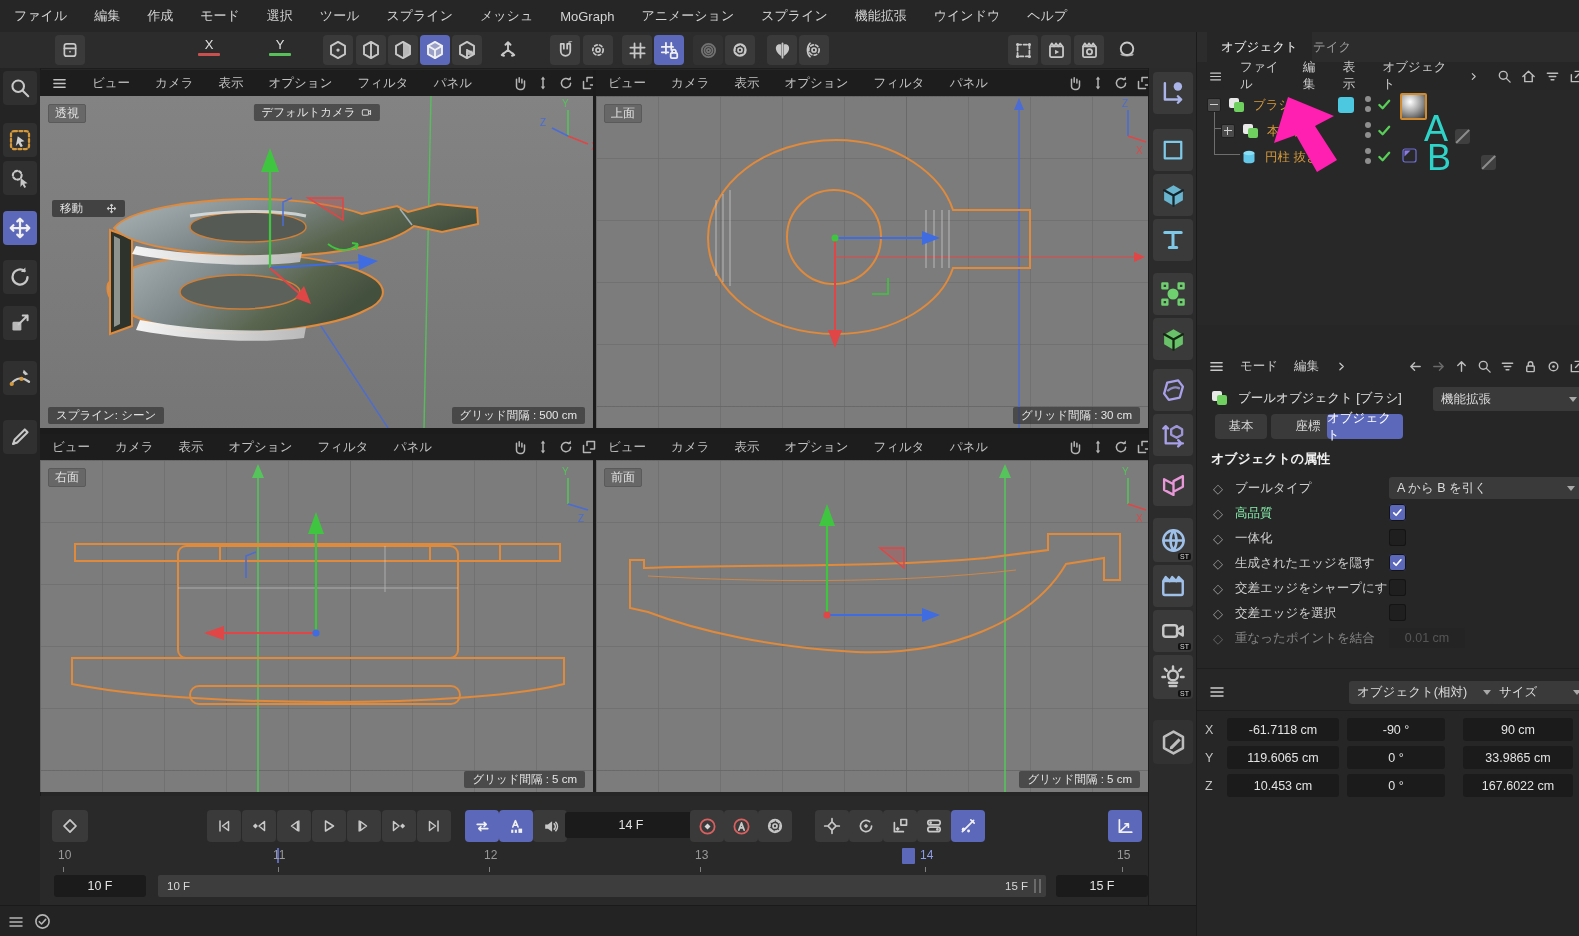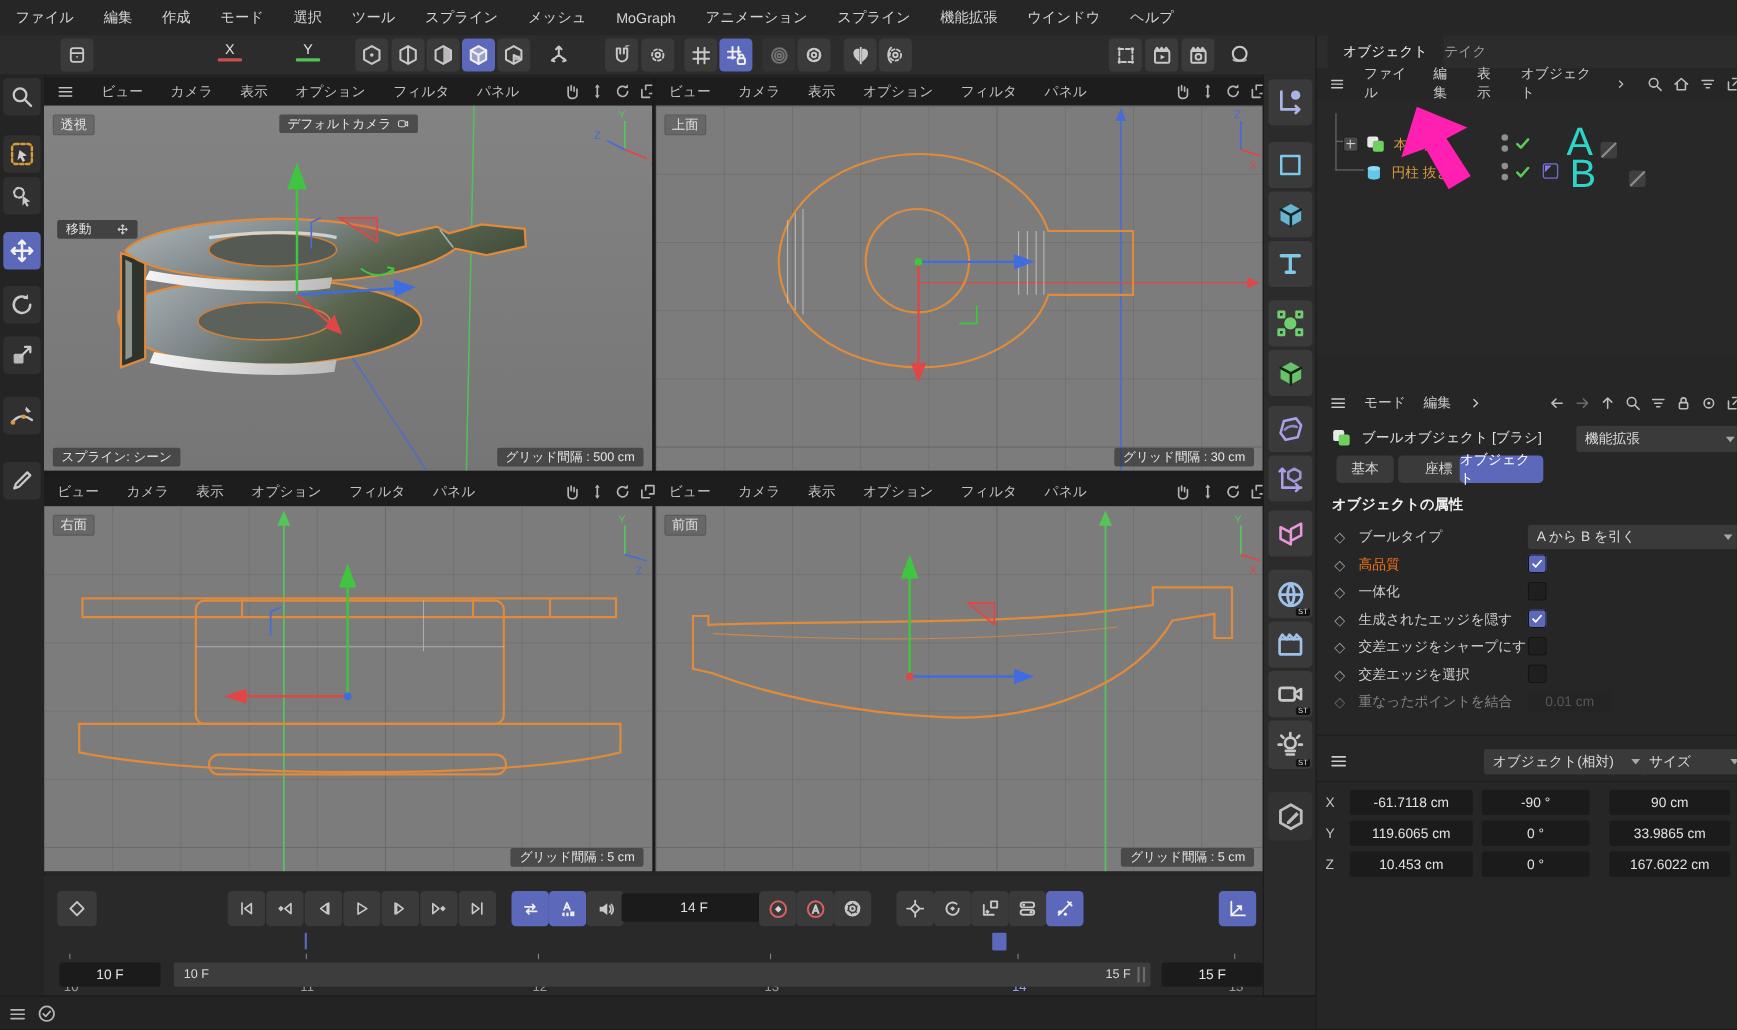--- a/index.html
+++ b/index.html
@@ -857,6 +857,23 @@
     <div class="f" style="left:17px;top:38px;width:9px;height:1px;background:#6e6e6e"></div>
     <div class="f" style="left:17px;top:64px;width:26px;height:1px;background:#6e6e6e"></div>
 
+    <div class="f row" style="left:0;top:2px;width:383px;height:26px">
+      <div class="treebox" style="margin-left:10px"></div>
+      <svg width="18" height="16" viewBox="0 0 18 16" style="margin-left:7px">
+            <rect x="1" y="1" width="10" height="10" rx="2" fill="#e8e8e8"></rect>
+            <rect x="6" y="5" width="10" height="10" rx="2" fill="#6fcf5f"></rect>
+          </svg>
+      <span class="omlabel" style="margin-left:7px">ブラシ</span>
+      <div class="f" style="left:141px;top:5px;width:16px;height:16px;border-radius:3px;background:#4cc8e0"></div>
+      <div class="f" style="left:168px;top:4px">
+            <div class="dot"></div>
+            <div class="dot" style="margin-top:4px"></div>
+          </div>
+      <svg class="i" width="15" height="15" viewBox="0 0 16 16" style="position:absolute;left:180px;top:5px;color:#58d058">
+            <use href="#s-check"></use>
+          </svg>
+      <div class="f" style="left:203px;top:1px;width:23px;height:23px;border:2px solid #d08a30;border-radius:2px;background:radial-gradient(circle at 35% 30%, #ffffff, #a8a8a8 45%, #3c3c3c 95%)"></div>
+    </div>
 
     <div class="f row" style="left:0;top:28px;width:383px;height:26px">
       <div class="treebox plus" style="margin-left:24px"></div>

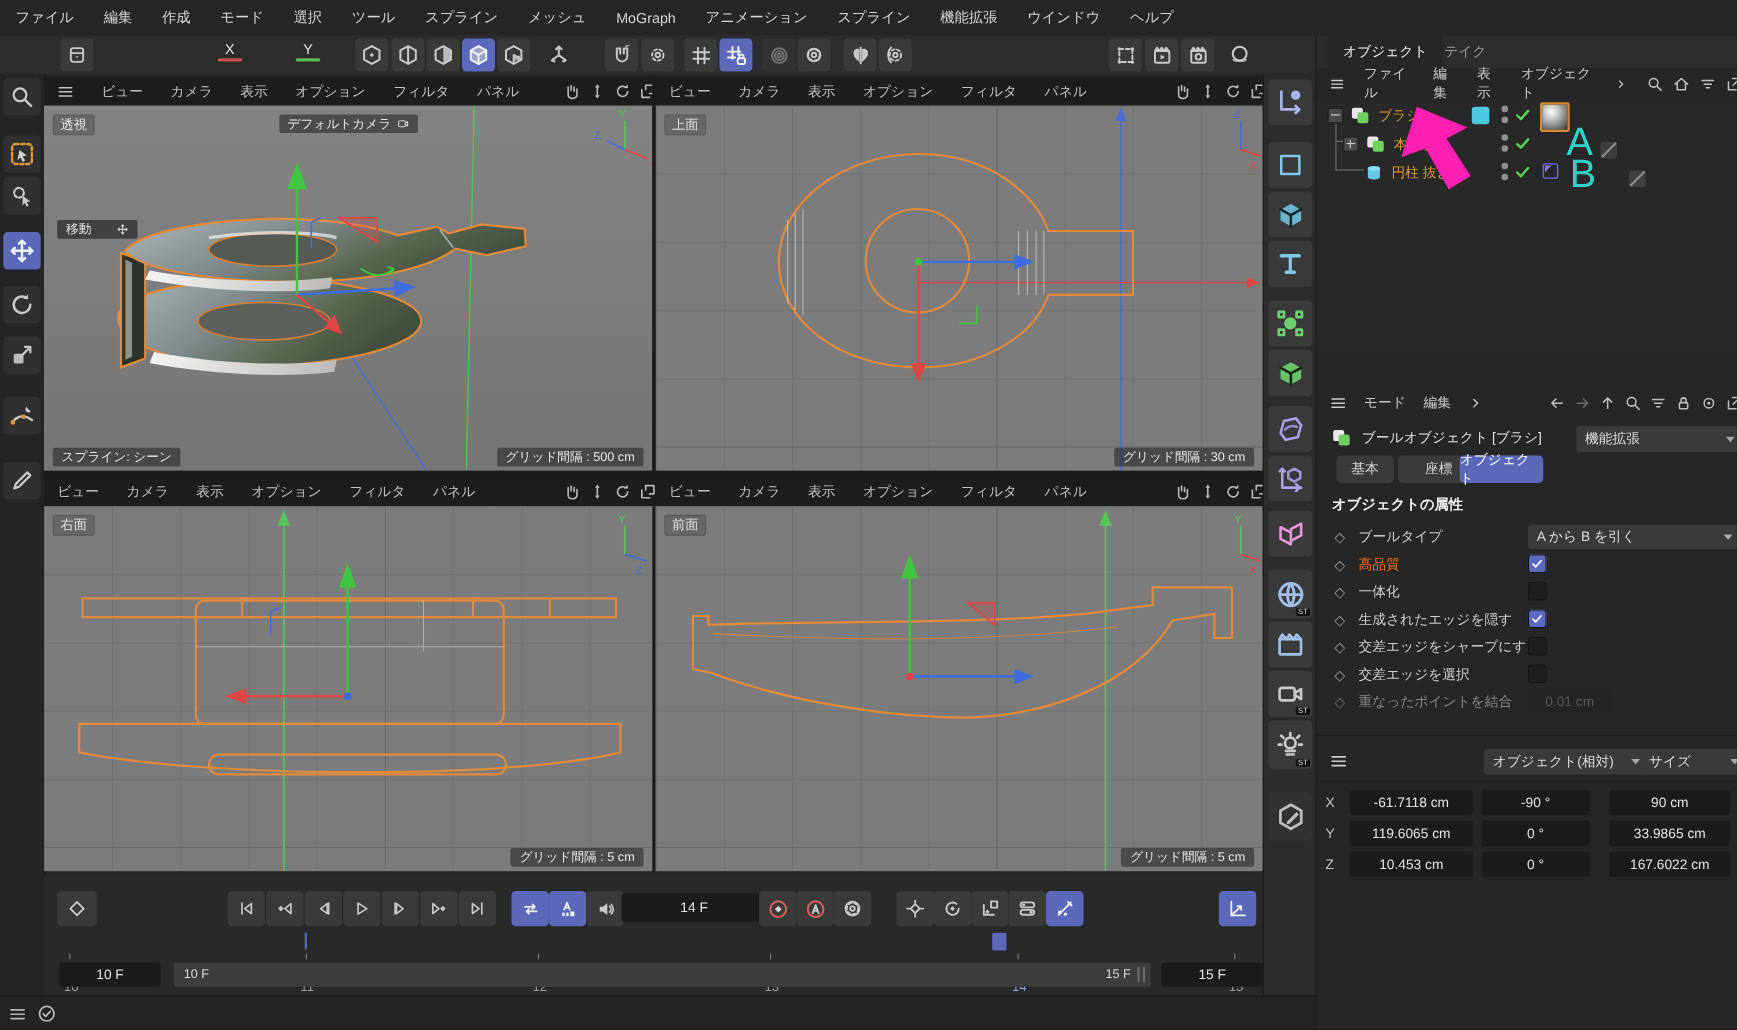--- a/index.html
+++ b/index.html
@@ -983,7 +983,7 @@
   </div>
   <div class="f row" style="left:0;top:469px;width:383px;height:25px">
     <span style="margin-left:16px;color:#9a9a9a">◇</span>
-    <span style="margin-left:12px;font-size:12.5px;color:#f97316">高品質</span>
+    <span style="margin-left:12px;font-size:12.5px;color:#86efac">高品質</span>
     <div class="chk on f" style="left:192px;top:3px">
           <svg class="i" width="11" height="11" viewBox="0 0 16 16" style="color:#fff">
             <use href="#s-check"></use>

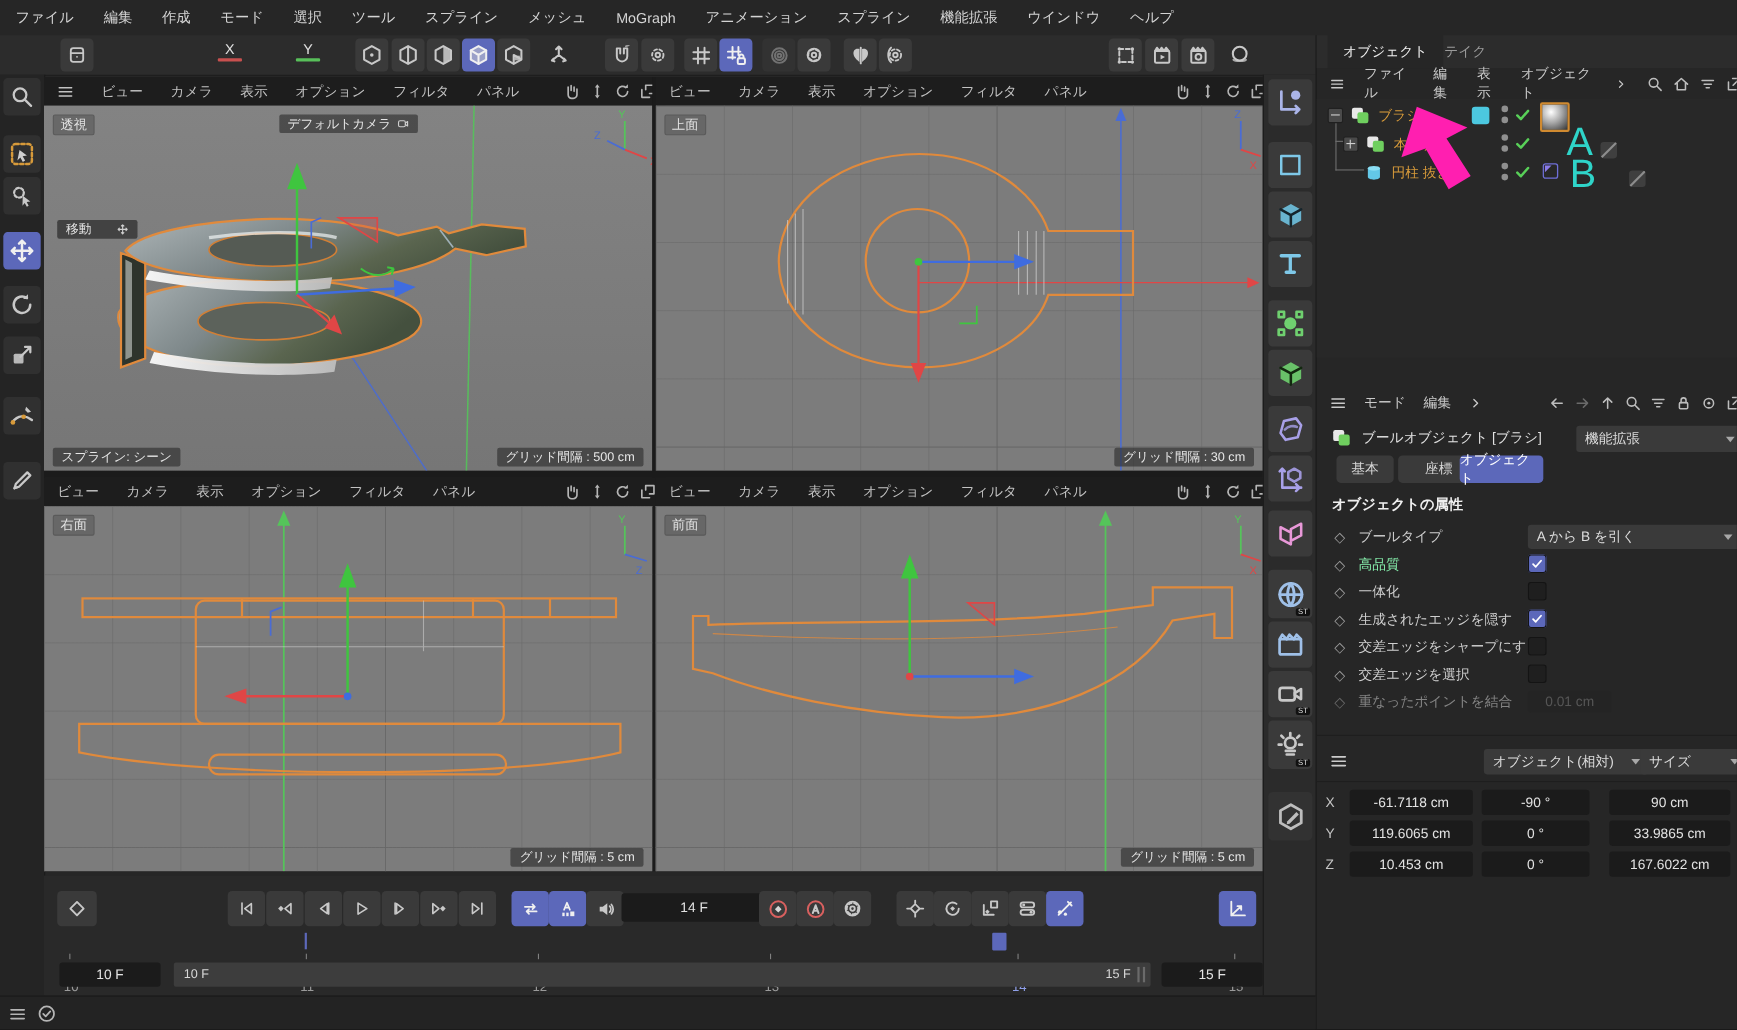--- a/index.html
+++ b/index.html
@@ -42,7 +42,7 @@
   .slashbox:before{content:"";position:absolute;left:-2px;top:6.5px;width:20px;height:1.6px;background:#8d8d8d;transform:rotate(-45deg);}
   .dot{width:6px;height:6px;border-radius:50%;background:#8f8f8f;}
   svg.i{stroke:currentColor;fill:none;stroke-width:1.5;stroke-linecap:round;stroke-linejoin:round;display:block;}
-  .num{color:#9a9a9a;font-size:12px;margin-top:42px;}
+  .num{color:#9a9a9a;font-size:12px;}
 </style>
 </head>
 <body>

